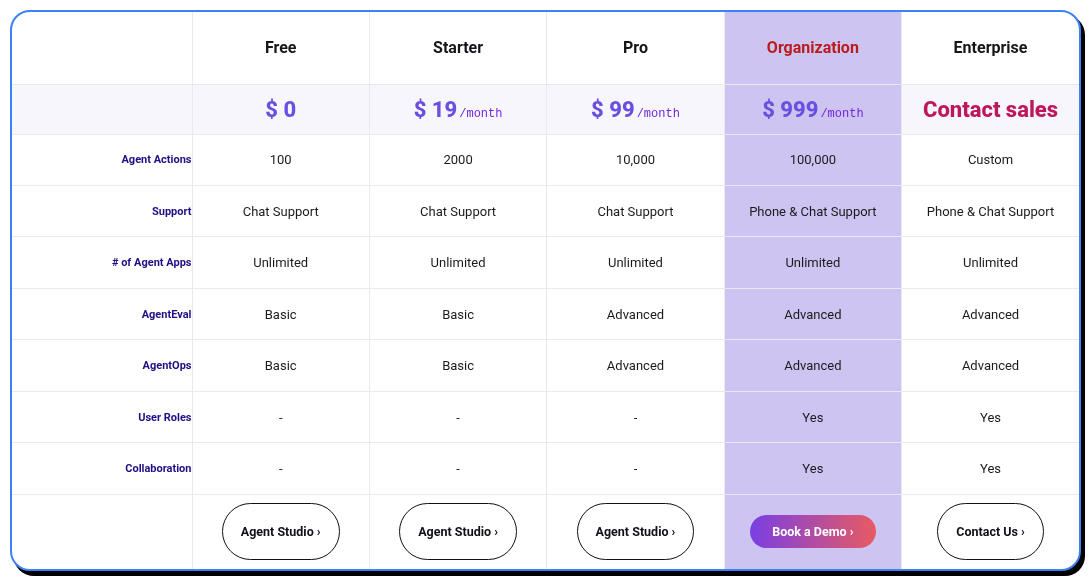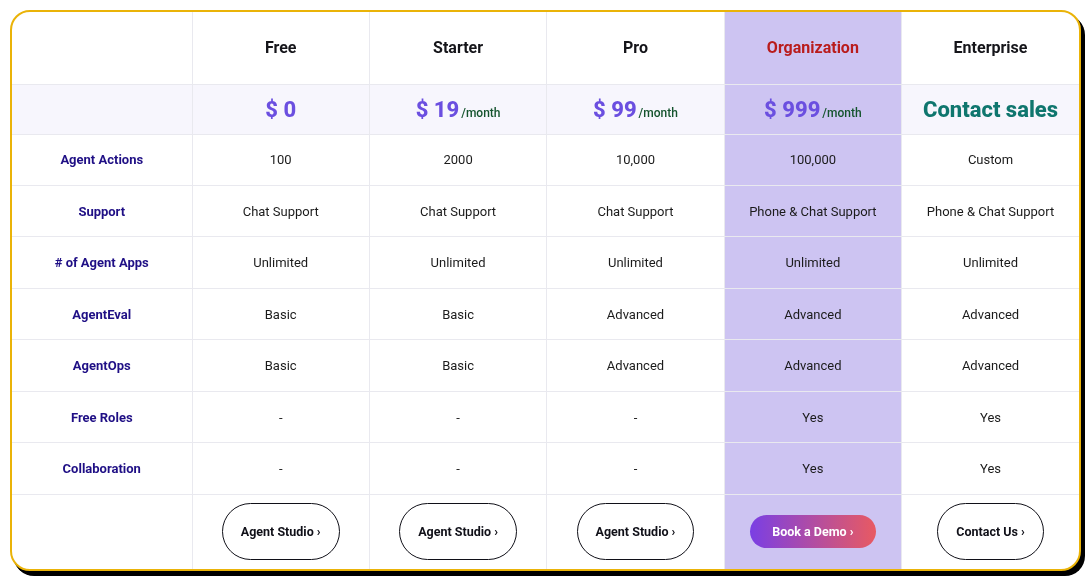--- a/index.html
+++ b/index.html
@@ -13,7 +13,7 @@
   .frame {
     width: 1071px;
     height: 561px;
-    border: 2px solid #eab308;
+    border: 2px solid #3b82f6;
     border-radius: 20px;
     box-shadow: 3px 4px 0 0 #000, 4px 5px 0 0 #000;
     overflow: hidden;

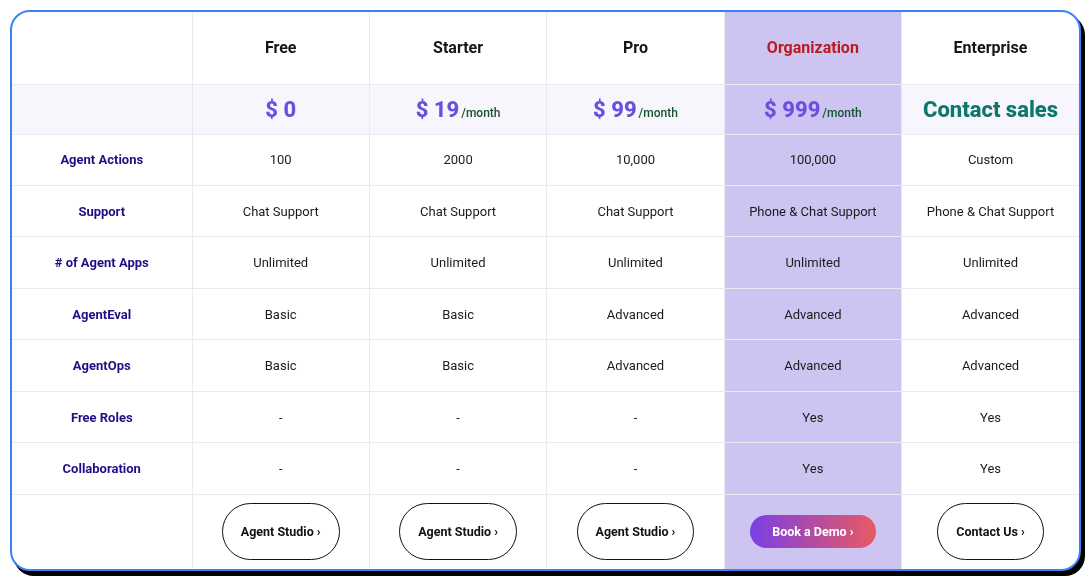--- a/index.html
+++ b/index.html
@@ -50,10 +50,11 @@
     font-size: 22px;
   }
   .per {
-    color: #14532d;
+    color: #6d28d9;
     font-size: 12px;
     font-weight: 500;
     margin-left: 2px;
+    font-family: Liberation Mono, monospace;
   }
   .contact-sales {
     color: #0f766e;

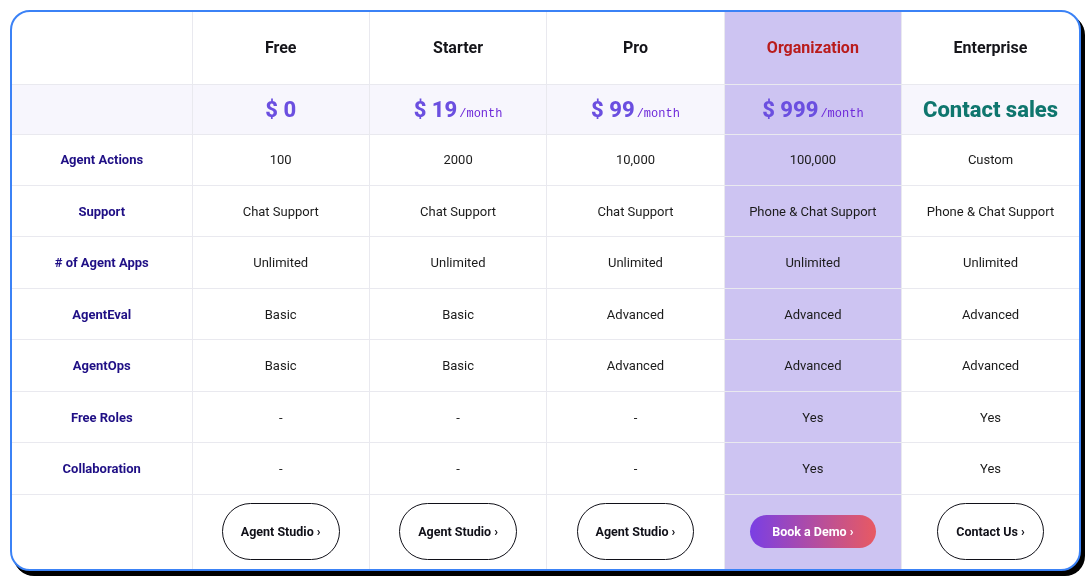--- a/index.html
+++ b/index.html
@@ -57,7 +57,7 @@
     font-family: Liberation Mono, monospace;
   }
   .contact-sales {
-    color: #0f766e;
+    color: #be185d;
     font-weight: 800;
     font-size: 22px;
   }

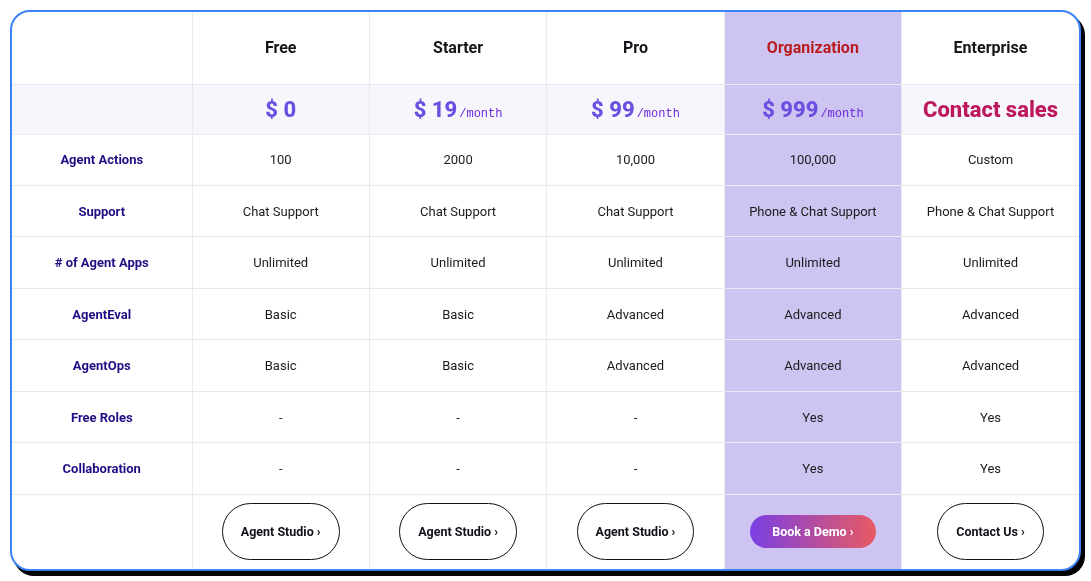--- a/index.html
+++ b/index.html
@@ -64,7 +64,8 @@
   tbody td.row-label {
     color: #1f0f85;
     font-weight: 700;
-    font-size: 13px;
+    font-size: 11px;
+    text-align: right;
   }
   tbody tr { height: 40px; }
   tr.cta-row td { height: 58px; }

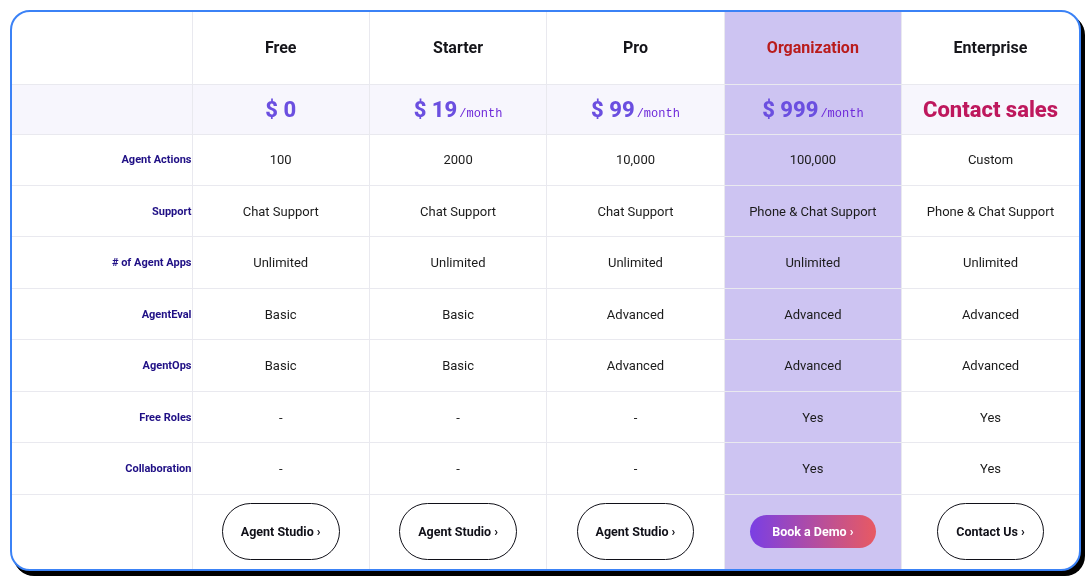--- a/index.html
+++ b/index.html
@@ -178,7 +178,7 @@
       <td>Advanced</td>
     </tr>
     <tr>
-      <td class="row-label">Free Roles</td>
+      <td class="row-label">User Roles</td>
       <td>-</td>
       <td>-</td>
       <td>-</td>

